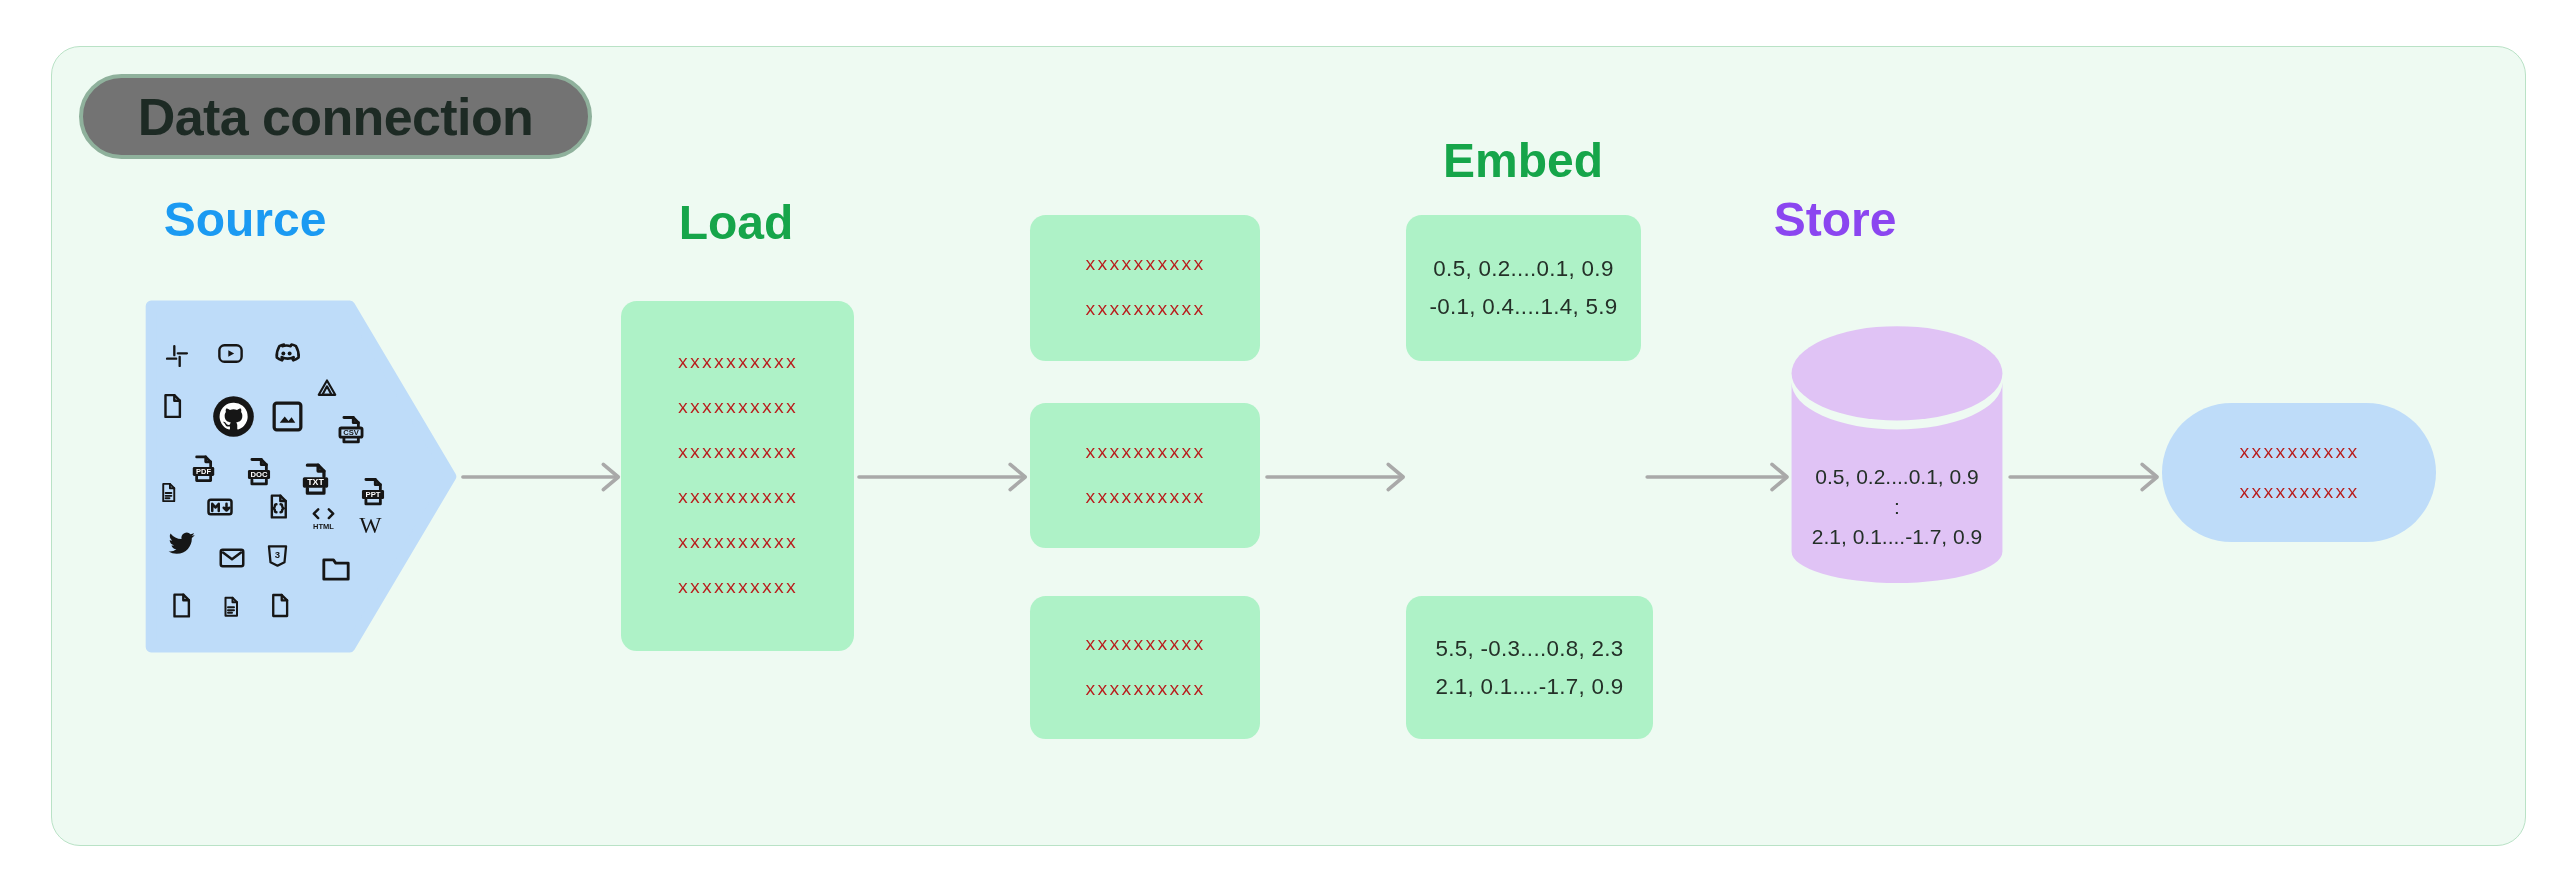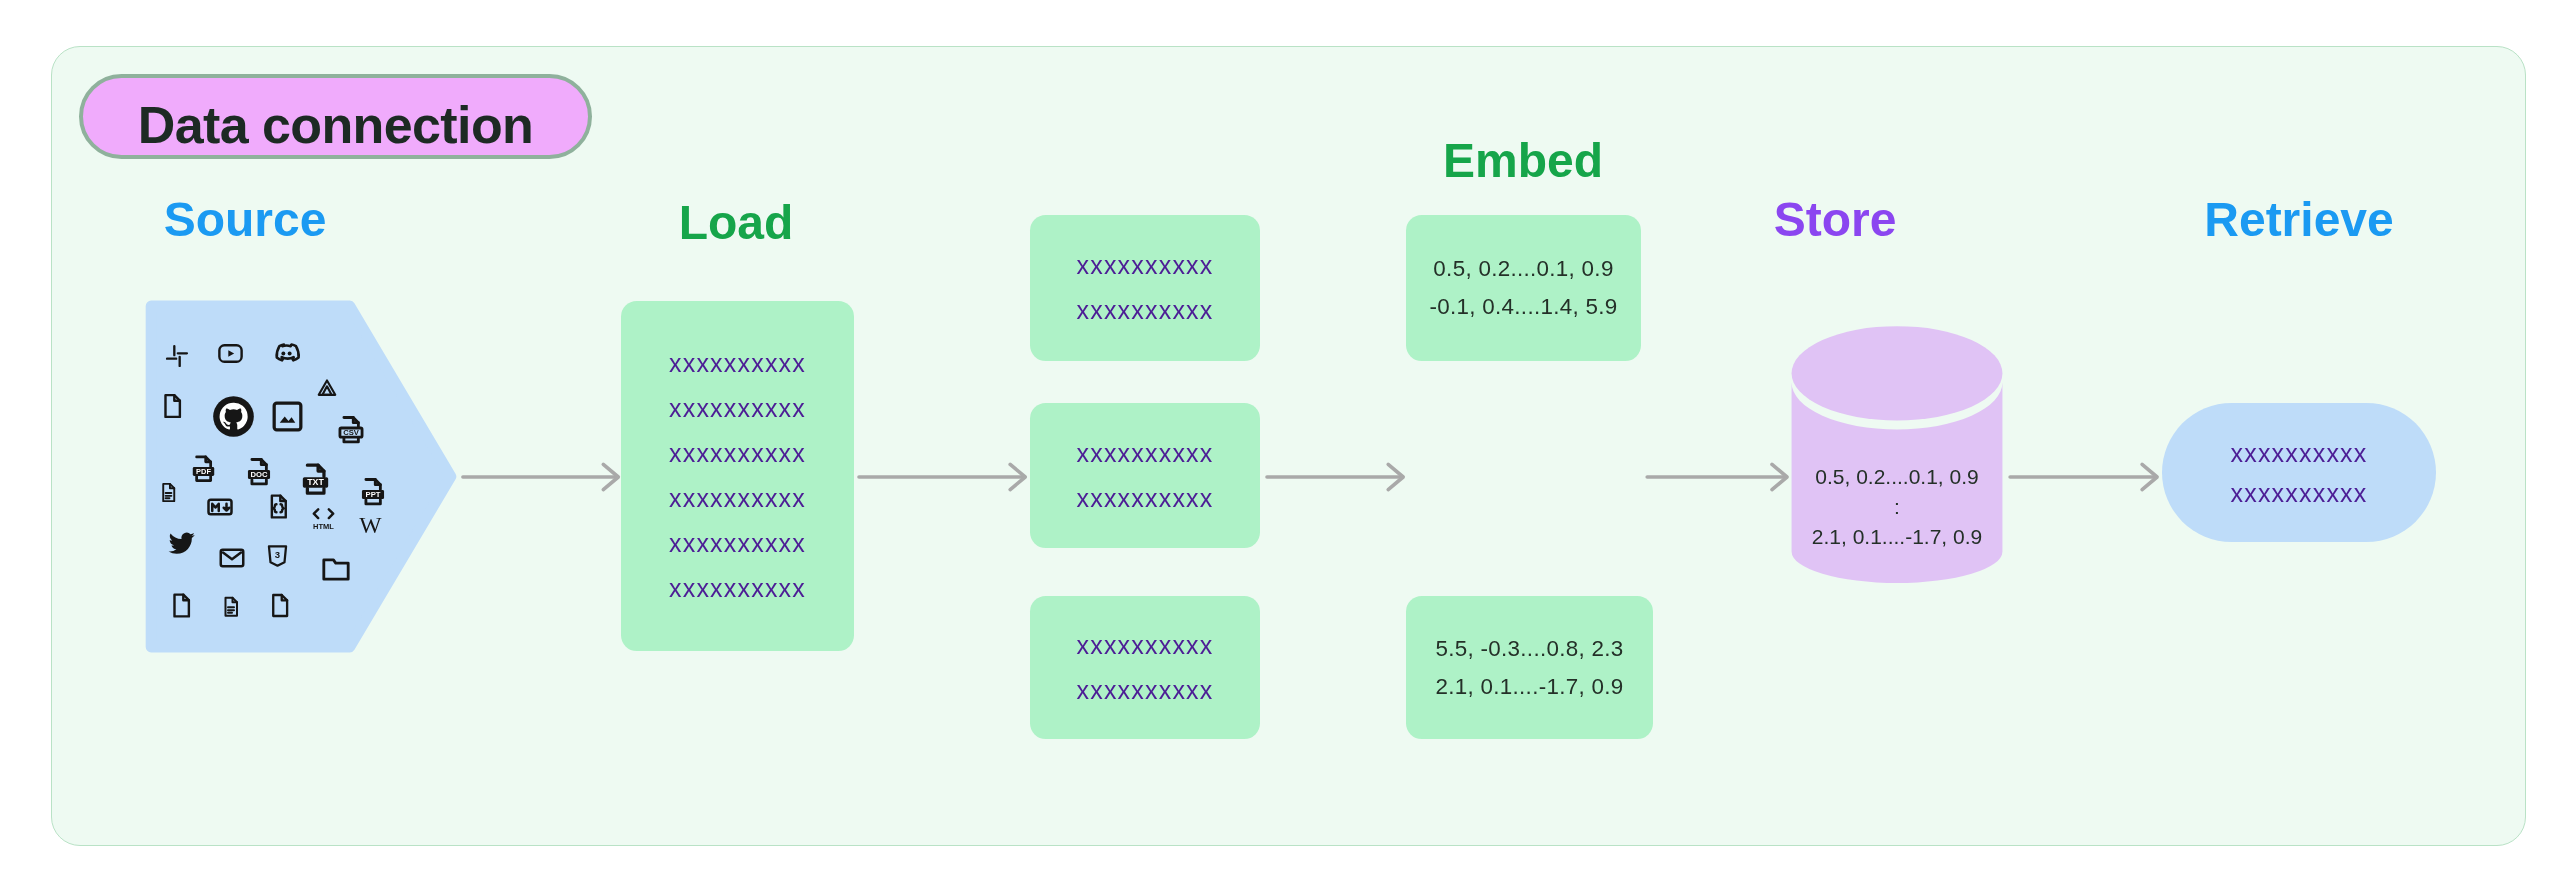--- a/index.html
+++ b/index.html
@@ -8,8 +8,8 @@
   .container{position:absolute;left:51px;top:46px;width:2473px;height:798px;
              background:#eefaf2;border:1.8px solid #b9e2c6;border-radius:29px;}
   .badge{position:absolute;left:79px;top:74px;width:513px;height:85px;
-         background:#f0abfc;border:4.2px solid #8fb19c;border-radius:45px;
-         display:flex;align-items:flex-end;justify-content:center;box-sizing:border-box;}
+         background:#737373;border:4.2px solid #8fb19c;border-radius:45px;
+         display:flex;align-items:center;justify-content:center;box-sizing:border-box;}
   .badge span{font-size:52px;font-weight:bold;color:#1d2a24;letter-spacing:-0.6px;}
   .stage-label{position:absolute;transform:translateX(-50%);font-size:48px;font-weight:bold;white-space:nowrap;}
   .c-blue{color:#1b9af2;} .c-green{color:#16a54a;} .c-purple{color:#8b46f0;}

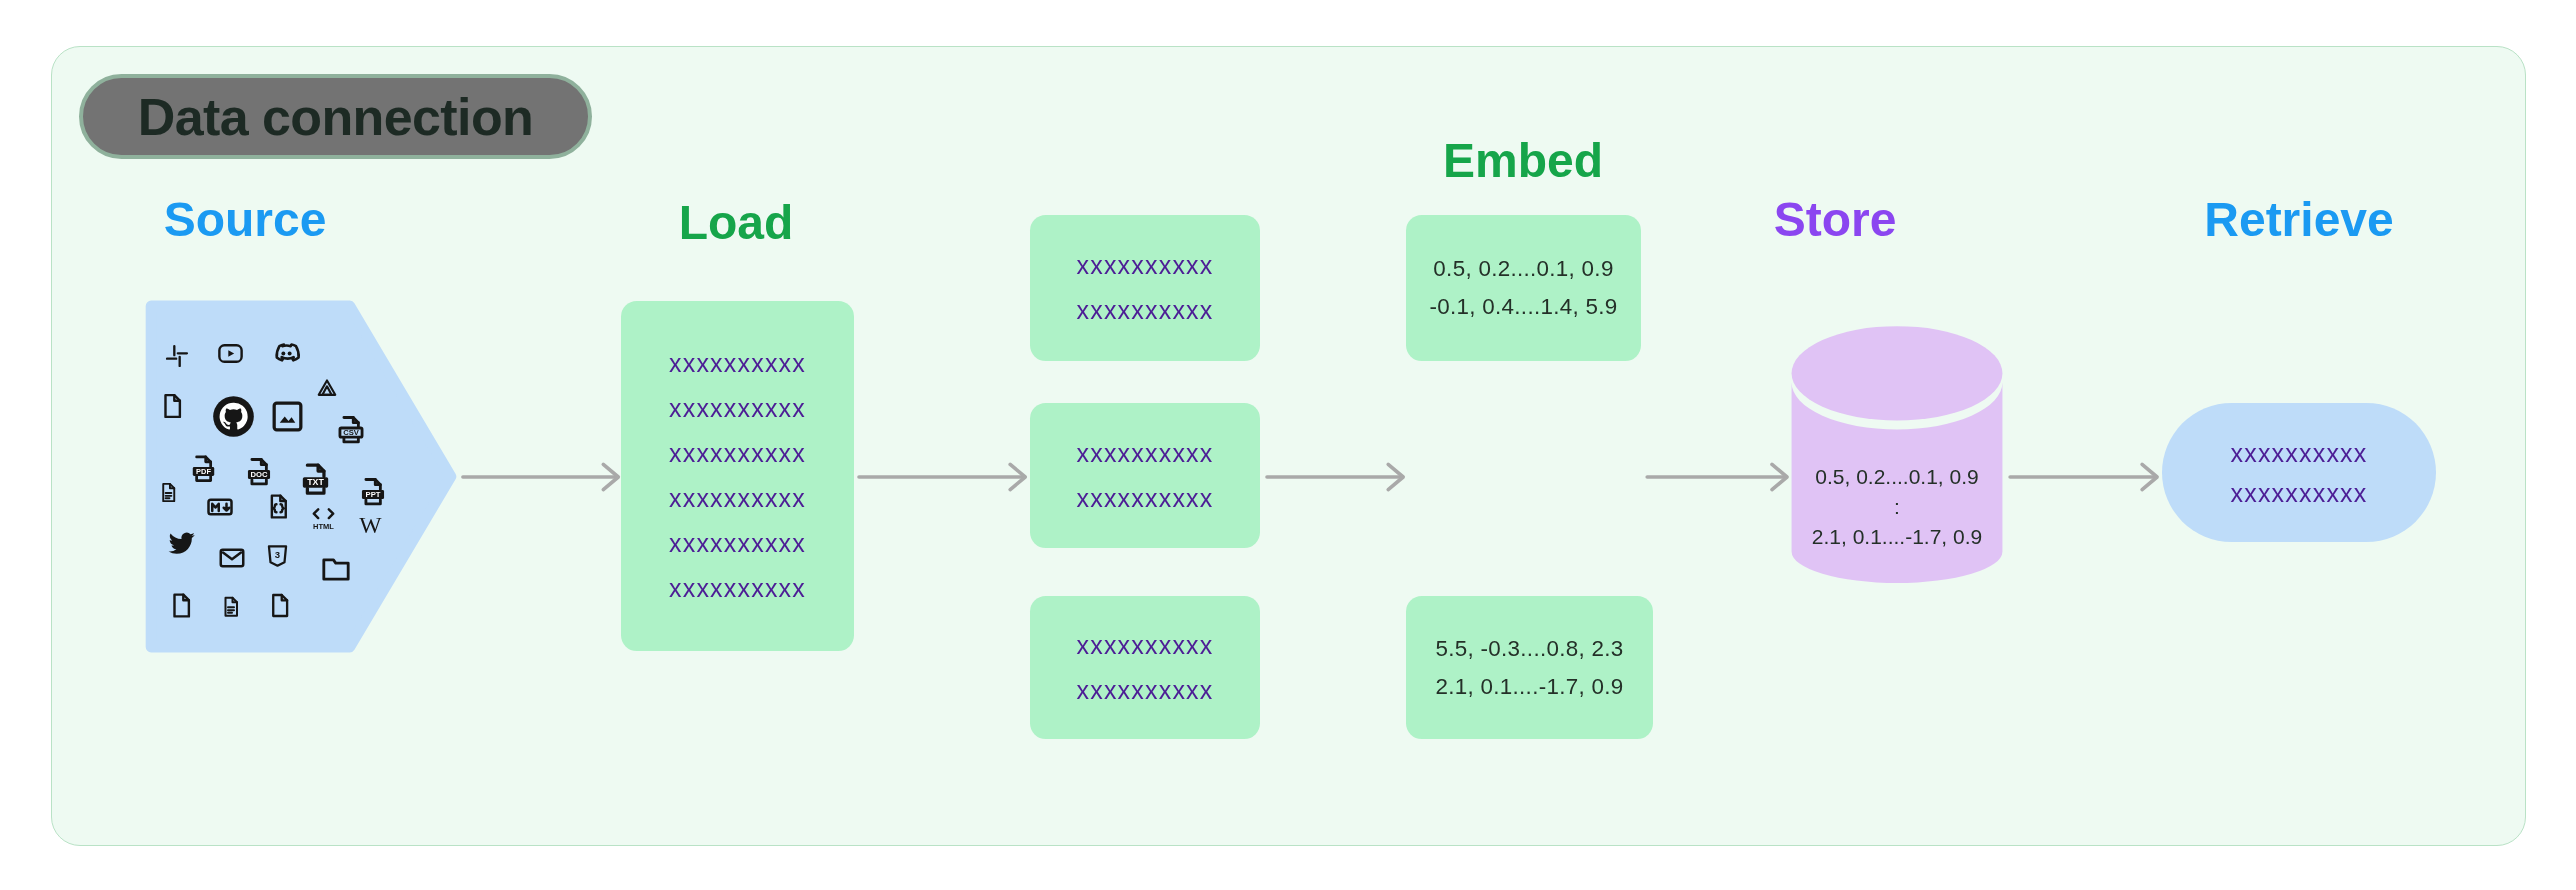--- a/index.html
+++ b/index.html
@@ -52,7 +52,6 @@
   <div class="stage-label c-green" style="left:736px;top:195px">Load</div>
   <div class="stage-label c-green" style="left:1523px;top:133px">Embed</div>
   <div class="stage-label c-purple" style="left:1835px;top:192px">Store</div>
-  <div class="stage-label c-blue" style="left:2299px;top:192px">Retrieve</div>
 
   <div class="pentagon">
     <svg class="shape" width="312" height="353" viewBox="0 0 515 583">

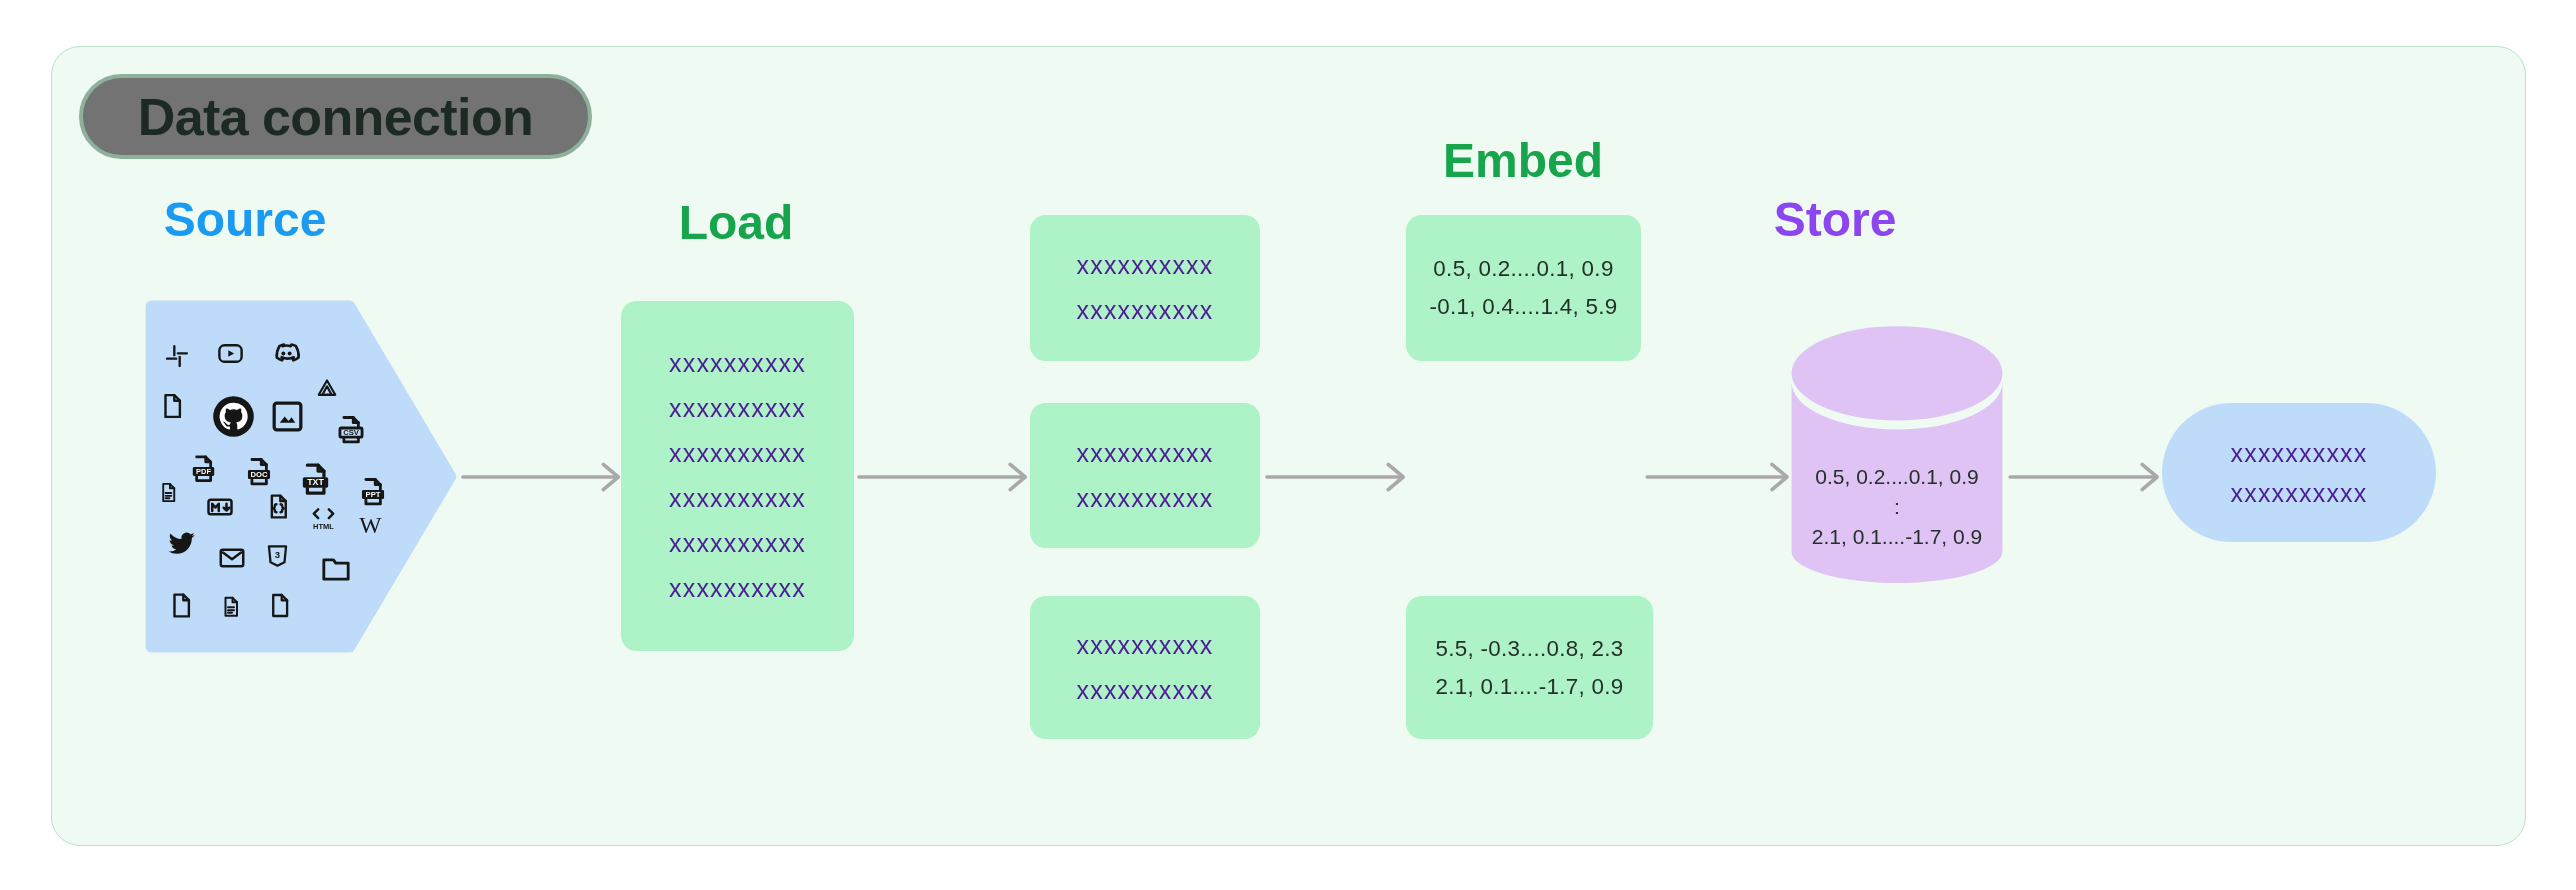--- a/index.html
+++ b/index.html
@@ -26,7 +26,7 @@
   .icon svg text.serif{font-family:"Liberation Serif",serif;font-weight:normal;}
   .box{position:absolute;background:#aef2c7;border-radius:15.7px;display:flex;flex-direction:column;
        align-items:center;justify-content:center;}
-  .xrow{font-size:25px;line-height:45px;color:#4c1d95;letter-spacing:1.2px;white-space:nowrap;}
+  .xrow{font-size:18px;line-height:45px;color:#b91c1c;letter-spacing:1.2px;white-space:nowrap;font-family:Liberation Mono, monospace;}
   .numrow{font-size:22.4px;line-height:38px;color:#243028;letter-spacing:0.3px;white-space:nowrap;}
   .cylinder{position:absolute;left:1790px;top:325px;width:214px;height:258px;}
   .cylinder svg{position:absolute;left:0;top:0;}

